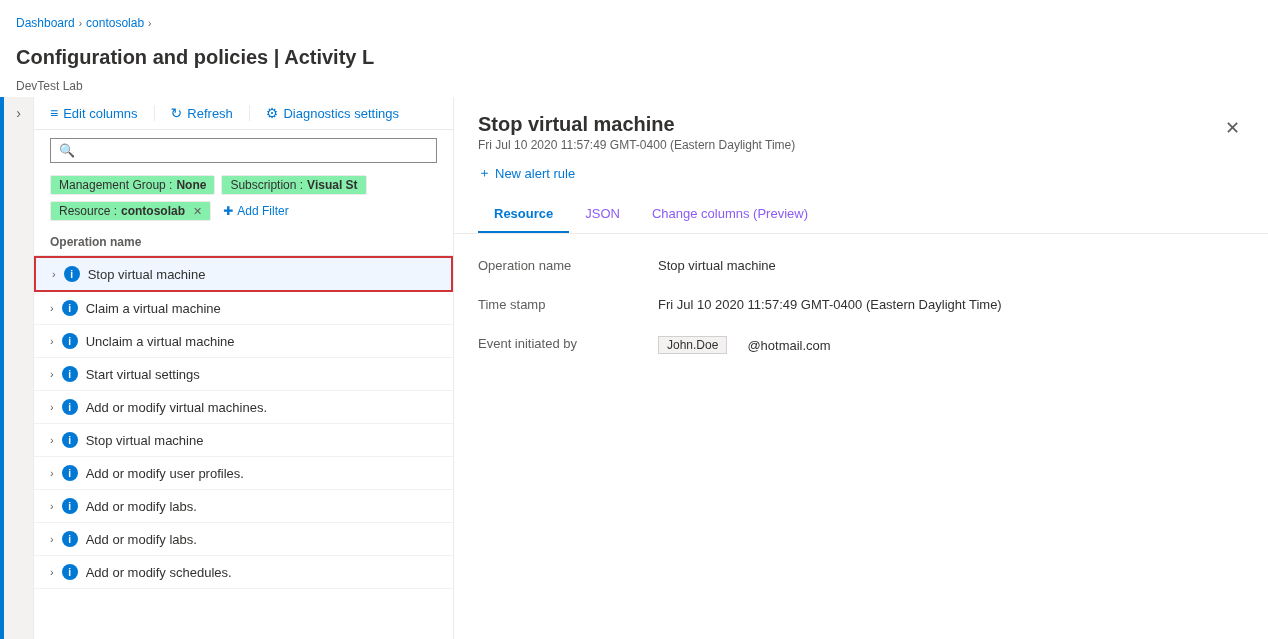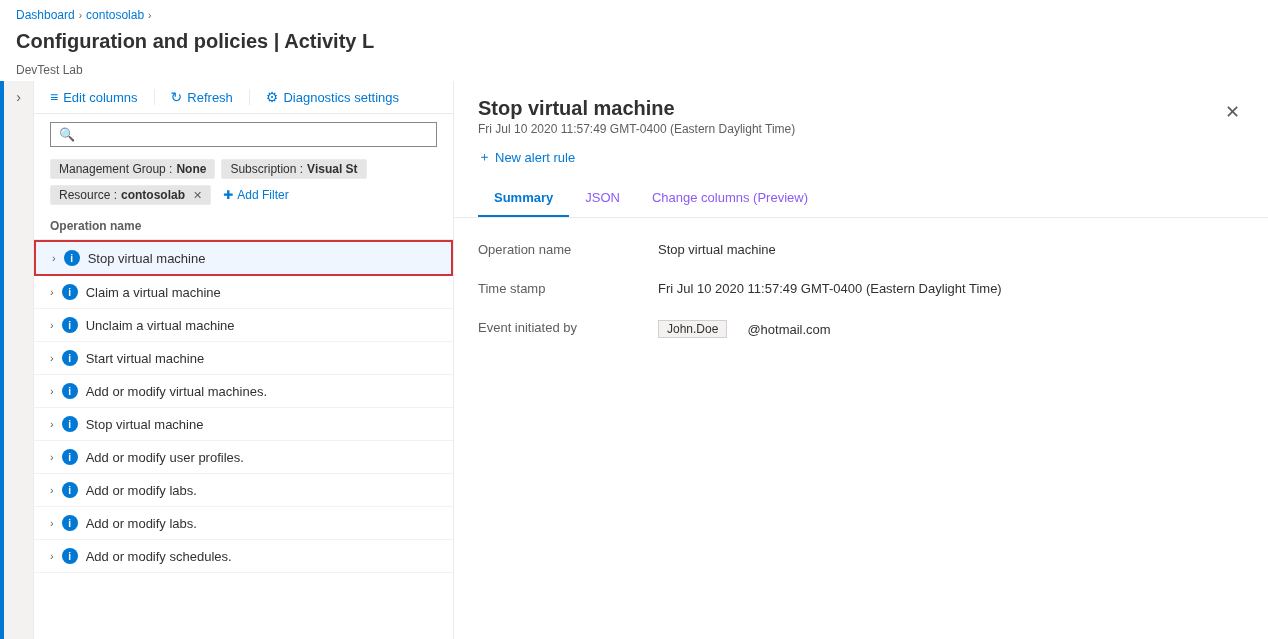--- a/index.html
+++ b/index.html
@@ -6,7 +6,7 @@
     body { font-family: 'Segoe UI', Arial, sans-serif; font-size: 13px; color: #323130; background: #fff; display: flex; flex-direction: column; height: 639px; overflow: hidden; }
 
     
-    .breadcrumb { display: flex; align-items: center; padding: 8px 16px; font-size: 12px; color: #0078d4; gap: 4px; }
+    .breadcrumb { display: flex; align-items: center; padding: 16px 16px; font-size: 12px; color: #0078d4; gap: 4px; }
     .breadcrumb span { color: #605e5c; }
     .breadcrumb a { color: #0078d4; text-decoration: none; cursor: pointer; }
     .breadcrumb-sep { color: #605e5c; font-size: 10px; }

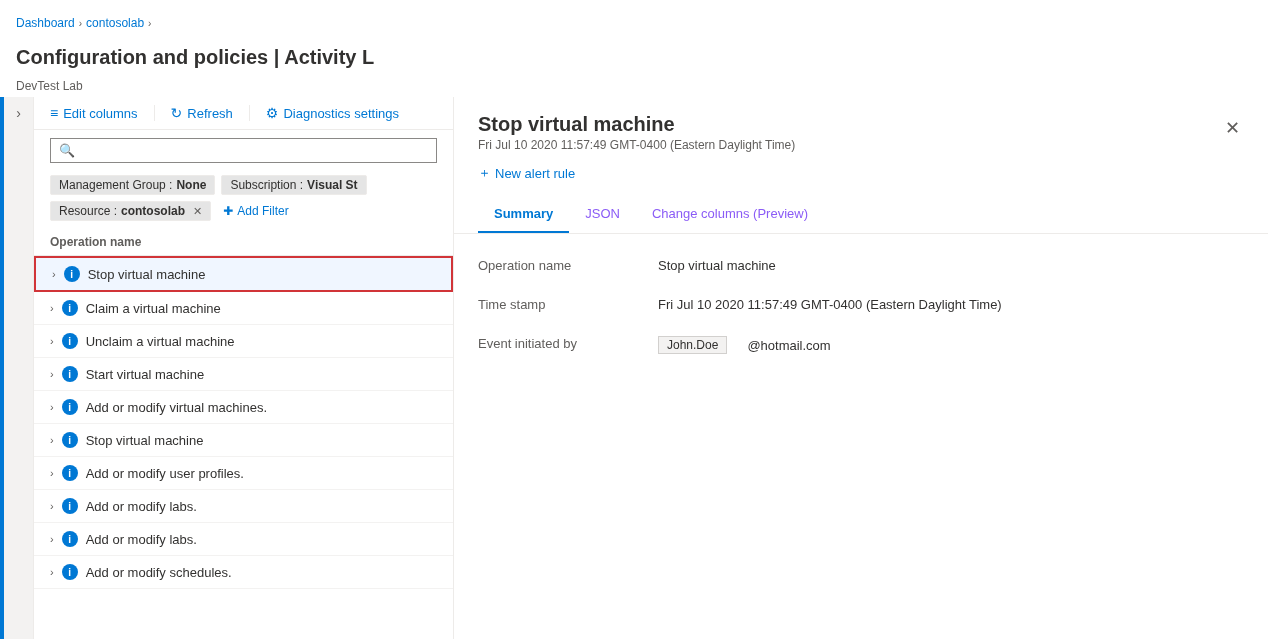--- a/index.html
+++ b/index.html
@@ -37,7 +37,7 @@
 
     
     .filters { padding: 4px 16px 8px; display: flex; flex-wrap: wrap; gap: 6px; flex-shrink: 0; }
-    .filter-tag { display: flex; align-items: center; background: #e5e5e5; border: 1px solid #edebe9; padding: 2px 8px; font-size: 12px; gap: 4px; border-radius: 2px; }
+    .filter-tag { display: flex; align-items: center; background: #86efac; border: 1px solid #edebe9; padding: 2px 8px; font-size: 12px; gap: 4px; border-radius: 2px; }
     .filter-tag .close-x { cursor: pointer; color: #605e5c; font-size: 11px; margin-left: 4px; }
     .filter-tag strong { font-weight: 600; }
     .add-filter-btn { display: flex; align-items: center; gap: 4px; color: #0078d4; cursor: pointer; font-size: 12px; background: none; border: none; padding: 2px 6px; }

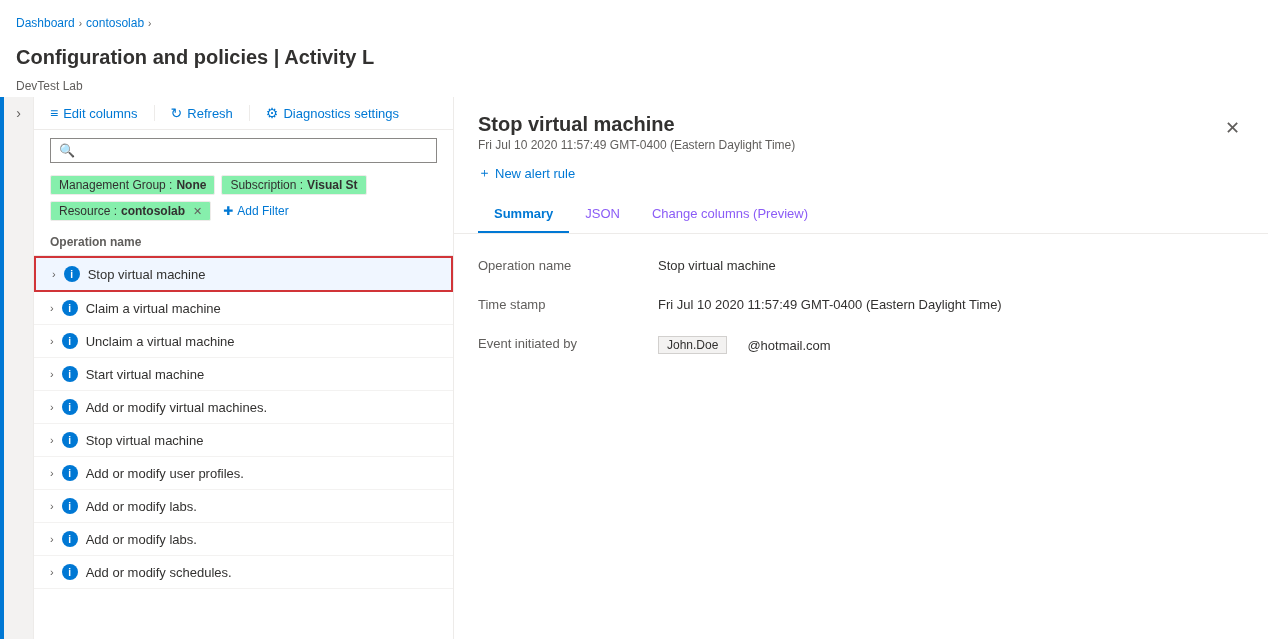--- a/index.html
+++ b/index.html
@@ -222,7 +222,7 @@
         </button>
         <div class="tabs">
           <div class="tab active">
-            <span>Summary</span>
+            <span>Resource</span>
           </div>
           <div class="tab">
             <span>JSON</span>

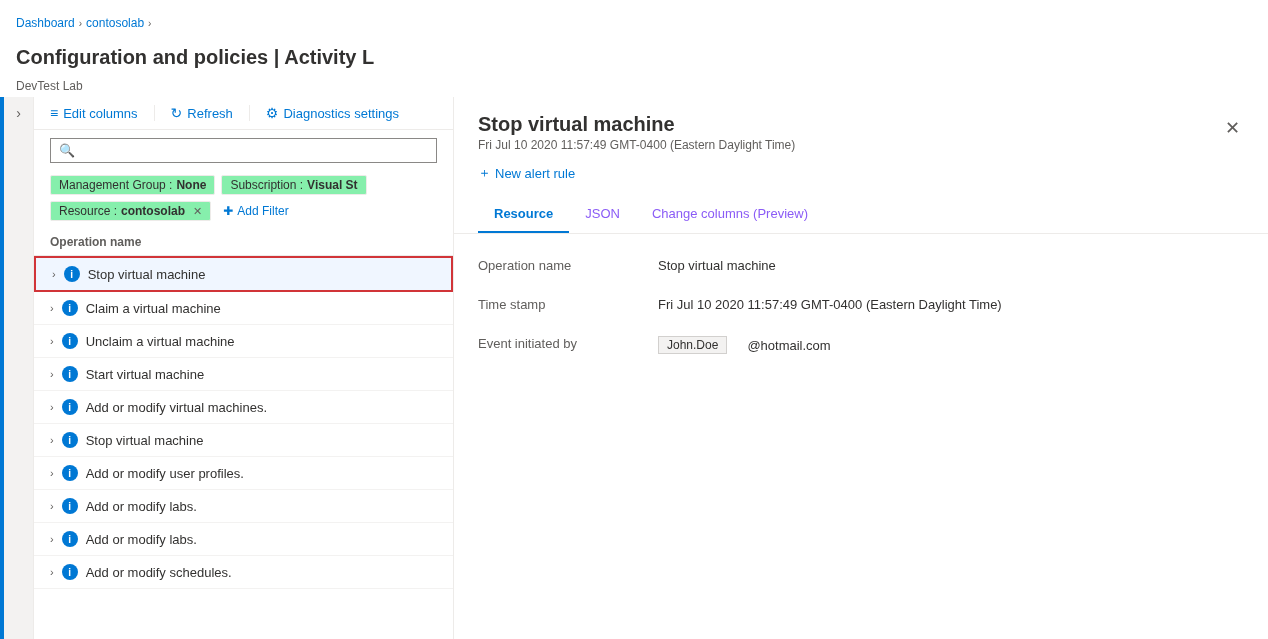--- a/index.html
+++ b/index.html
@@ -176,7 +176,7 @@
       <div class="list-item">
         <span class="chevron">›</span>
         <div class="info-icon">i</div>
-        <span class="list-item-text">Start virtual machine</span>
+        <span class="list-item-text">Start virtual settings</span>
       </div>
       <div class="list-item">
         <span class="chevron">›</span>

